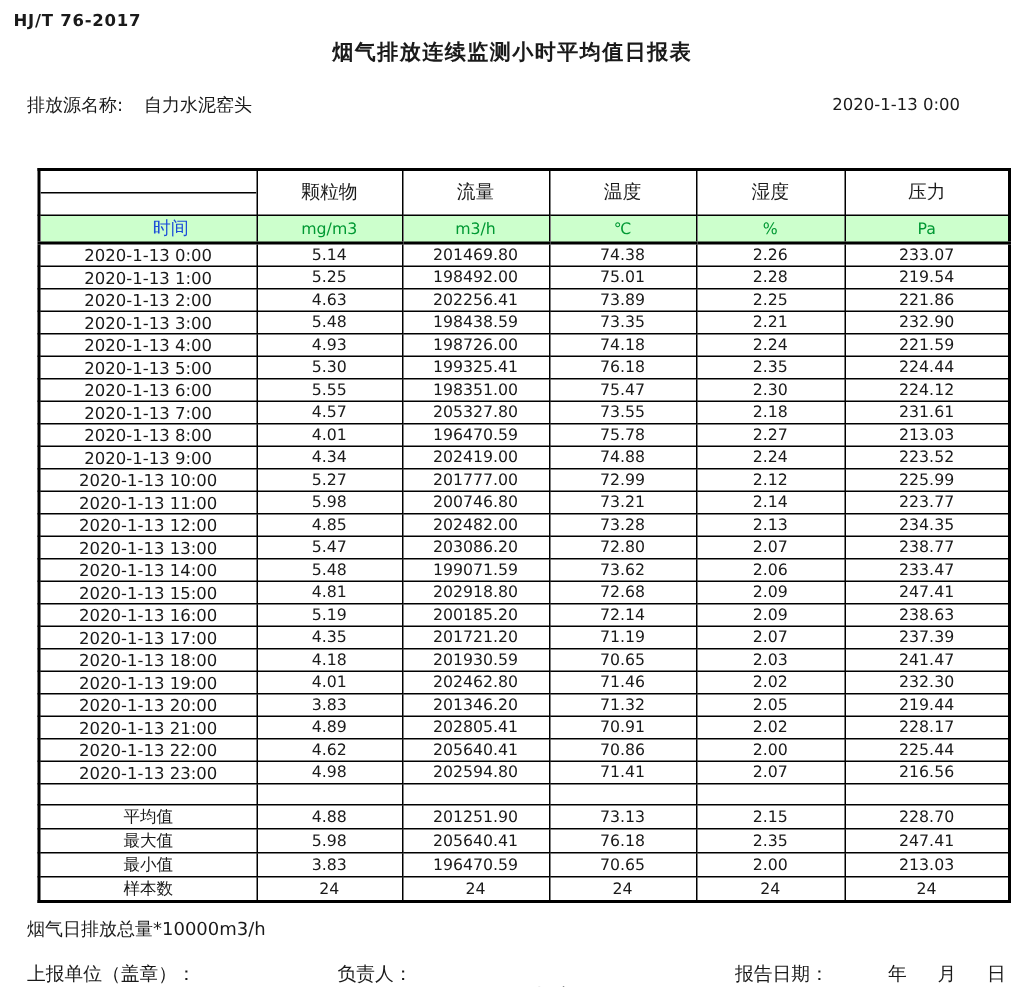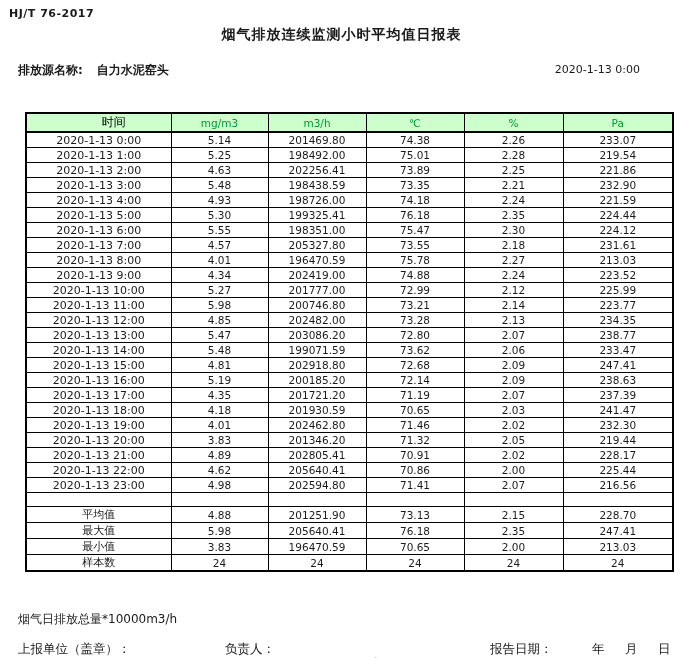--- a/index.html
+++ b/index.html
@@ -13,7 +13,7 @@
   .standard{position:absolute;left:9px;top:7px;font-size:11px;font-weight:bold;letter-spacing:0.5px;}
   .title{position:absolute;left:0;top:26px;width:100%;text-align:center;
          font-size:14px;font-weight:bold;letter-spacing:1px;}
-  .source{position:absolute;left:18px;top:62px;font-size:12px;font-weight:bold;}
+  .source{position:absolute;left:18px;top:62px;font-size:12px;font-weight:normal;}
   .source .name{margin-left:14px;}
   .report-time{position:absolute;right:43px;top:63px;font-size:11px;}
 

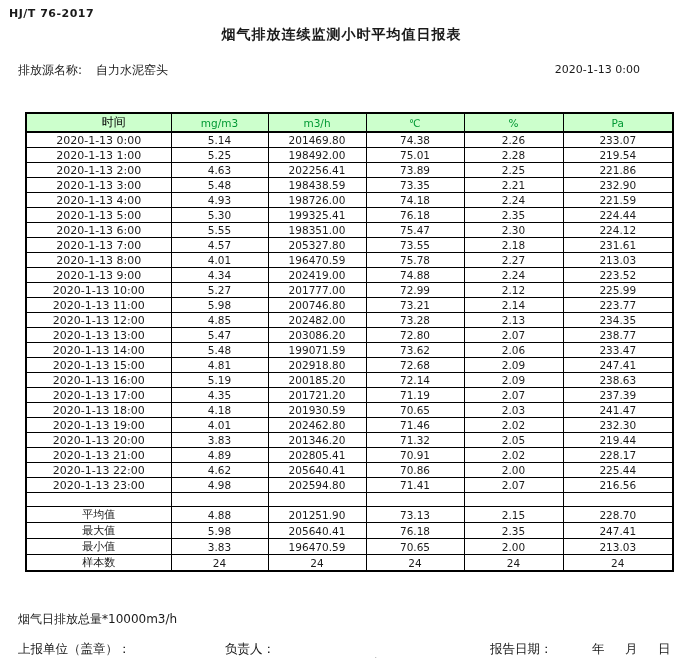--- a/index.html
+++ b/index.html
@@ -72,6 +72,17 @@
         <col style="width:110px">
     </colgroup>
     <thead>
+      <tr class="hdr-top">
+        <th class="corner">
+            <div class="corner-top"></div>
+            <div class="corner-bot"></div>
+          </th>
+        <th>颗粒物</th>
+        <th>流量</th>
+        <th>温度</th>
+        <th>湿度</th>
+        <th>压力</th>
+      </tr>
       <tr class="units">
         <td class="time-hdr">时间</td>
         <td class="unit">mg/m3</td>

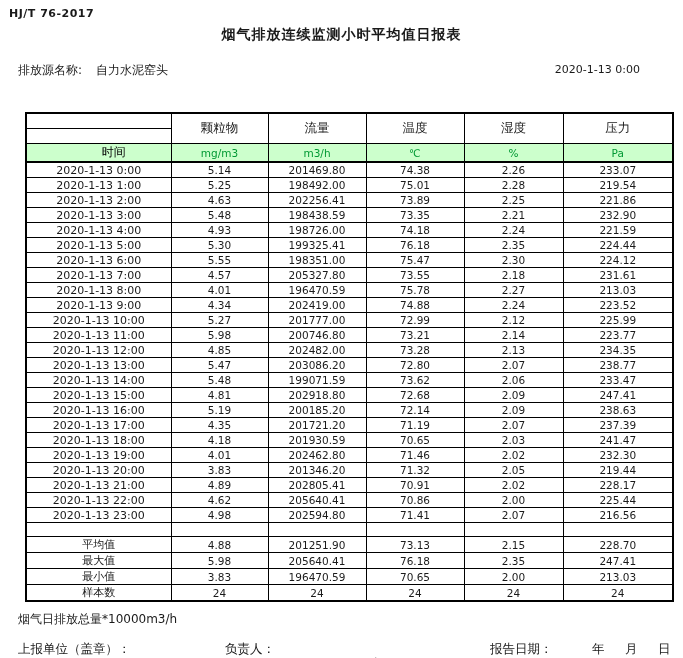--- a/index.html
+++ b/index.html
@@ -31,7 +31,7 @@
   th.corner div{height:14px;}
   th.corner .corner-top{border-bottom:1px solid #000;}
   tr.units td{height:13px;background:#ccffcc;border-bottom-width:2px;}
-  tr.units td.time-hdr{font-size:12px;color:#000000;padding-left:30px;}
+  tr.units td.time-hdr{font-size:12px;color:#1d4ed8;padding-left:30px;}
   tr.units td.unit{font-size:10.5px;color:#009933;}
   tbody td{height:14px;font-size:10.5px;}
   tbody td.c-time{font-size:11px;}

